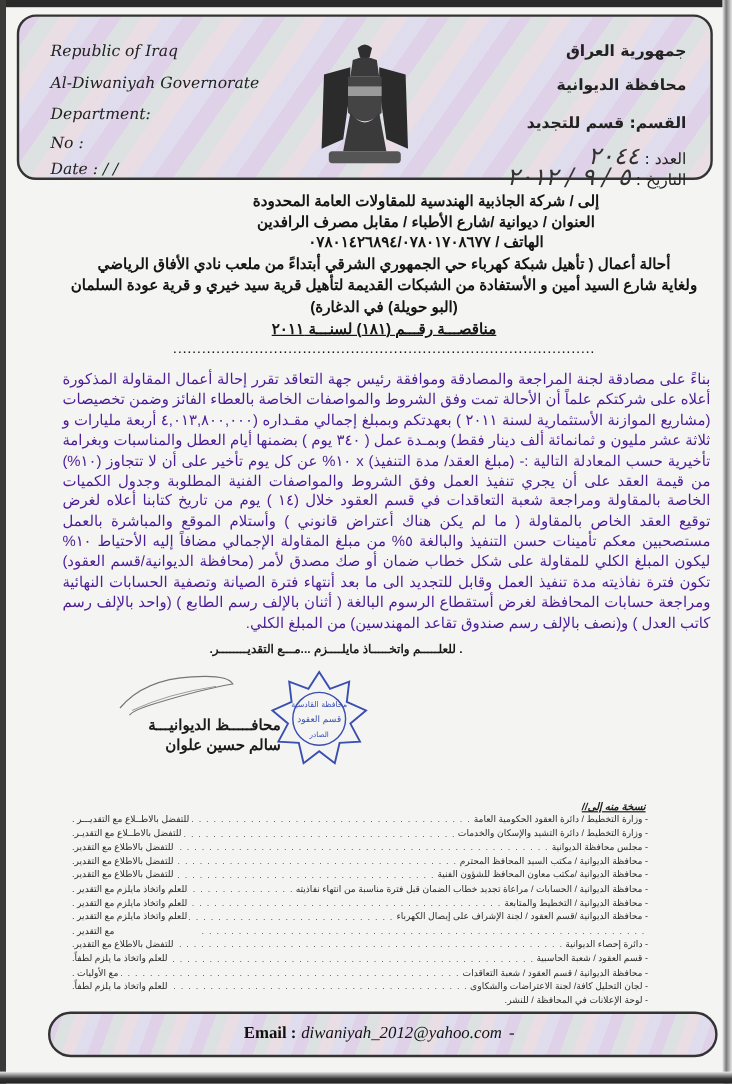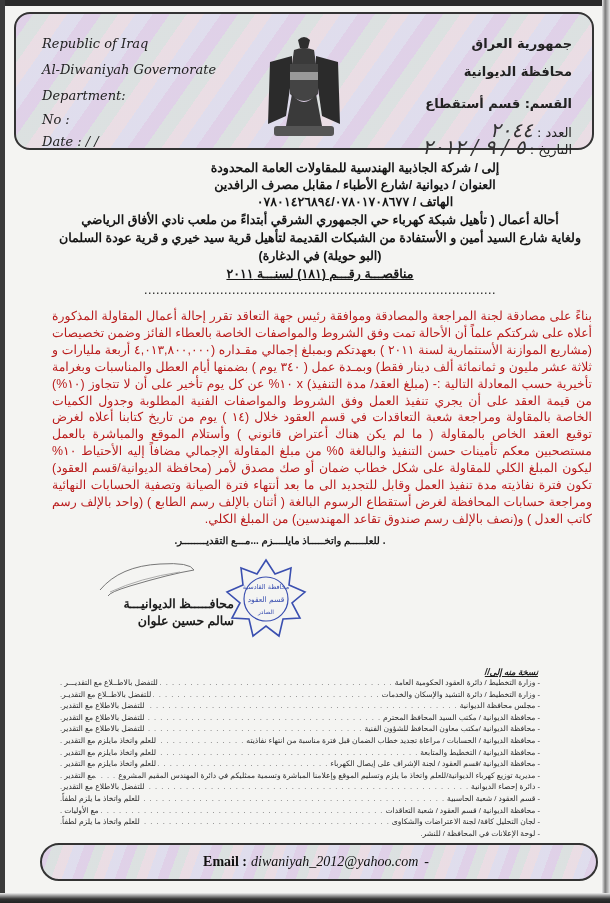--- a/index.html
+++ b/index.html
@@ -78,7 +78,7 @@
 
   <div class="lh-ar" style="top:22px; font-weight:bold;">جمهورية العراق</div>
   <div class="lh-ar" style="top:50px; font-weight:bold;">محافظة الديوانية</div>
-  <div class="lh-ar" style="top:82px; font-weight:bold;">القسم: قسم أستقطاع</div>
+  <div class="lh-ar" style="top:82px; font-weight:bold;">القسم: قسم للتجديد</div>
   <div class="lh-ar" style="top:104px;">
     <span>العدد :</span>
     <span class="lh-hand">٢٠٤٤</span>

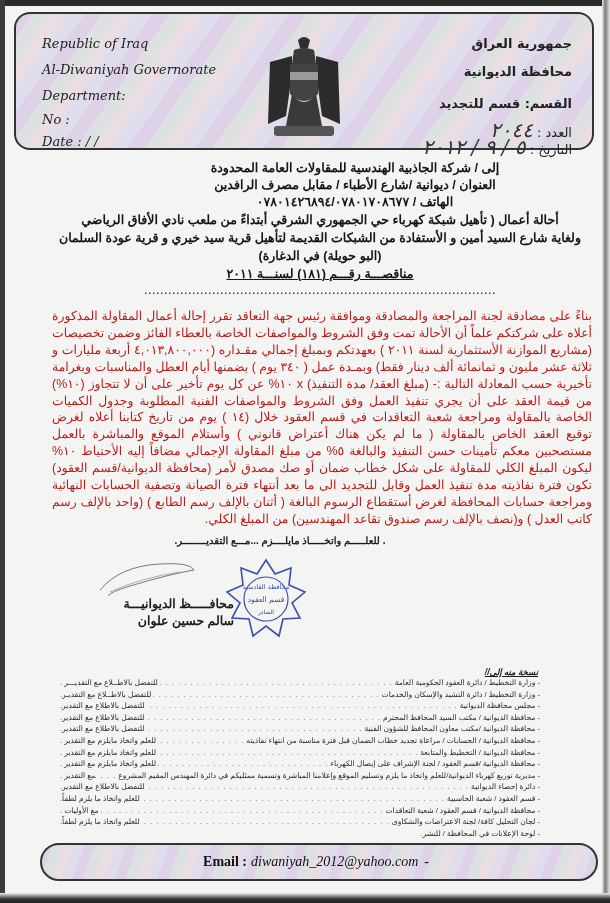--- a/index.html
+++ b/index.html
@@ -34,7 +34,7 @@
   .para {
     position: absolute; left: 52px; top: 308px; width: 540px;
     direction: rtl; text-align: justify; text-align-last: right;
-    font-family: "Liberation Sans", sans-serif; font-size: 12.4px; line-height: 16.9px; color: #b91c1c;
+    font-family: "Liberation Sans", sans-serif; font-size: 12.4px; line-height: 16.9px; color: #4c1d95;
   }
   .closing { position: absolute; left: 40px; top: 535px; width: 480px; direction: rtl; text-align: center; font-family: "Liberation Sans", sans-serif; font-weight: bold; font-size: 10px; }
   .signature-name { position: absolute; left: 94px; top: 596px; width: 140px; direction: rtl; text-align: right; font-family: "Liberation Sans", sans-serif; font-weight: bold; font-size: 12.5px; line-height: 17px; }

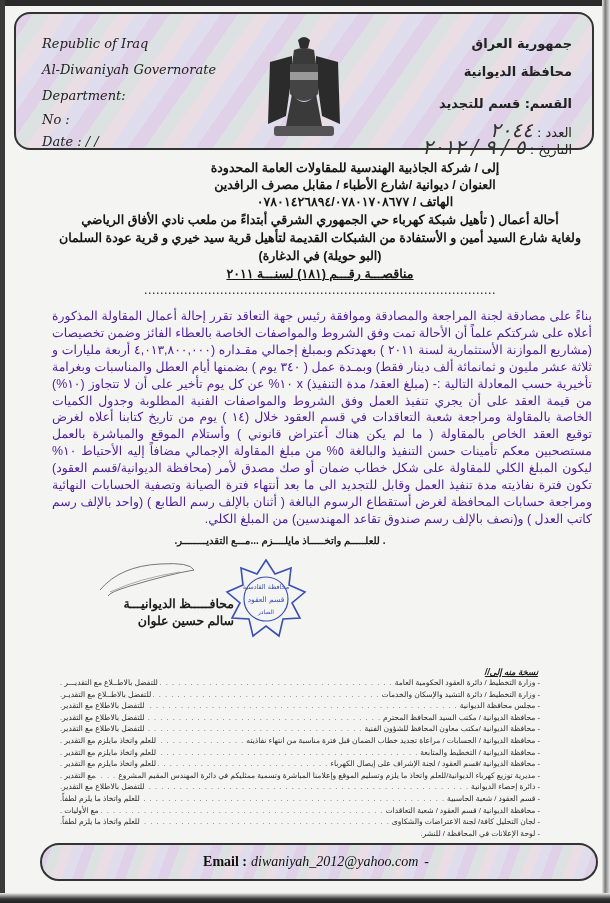--- a/index.html
+++ b/index.html
@@ -174,7 +174,6 @@
       <span class="copy-note">للعلم واتخاذ مايلزم مع التقدير .</span>
     </div>
     <div class="copy-row">
-      <span class="copy-to">- مديرية توزيع كهرباء الديوانية/للعلم واتخاذ ما يلزم وتسليم الموقع وإعلامنا المباشرة وتسمية ممثليكم في دائرة المهندس المقيم المشروع</span>
       <span class="copy-dots">. . . . . . . . . . . . . . . . . . . . . . . . . . . . . . . . . . . . . . . . . . . . . . . . . . . . . . . . . . . .</span>
       <span class="copy-note">مع التقدير .</span>
     </div>

